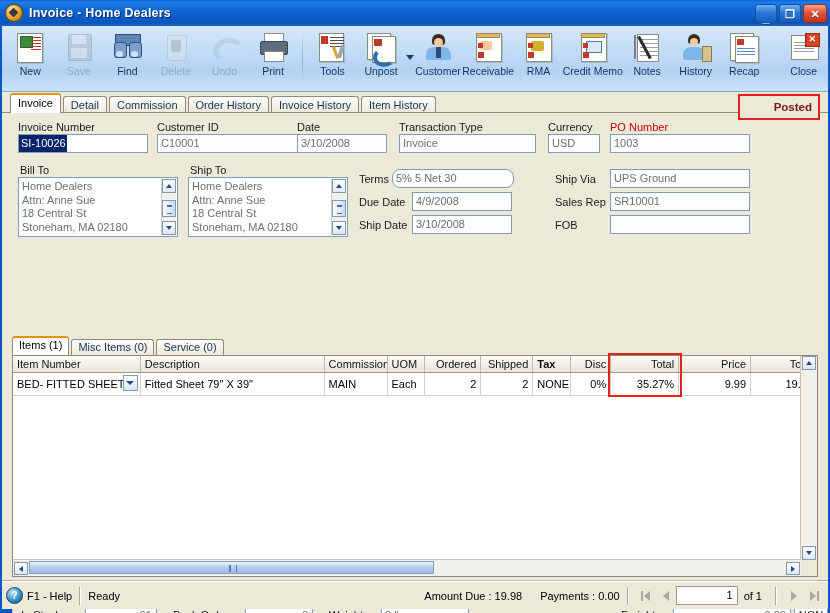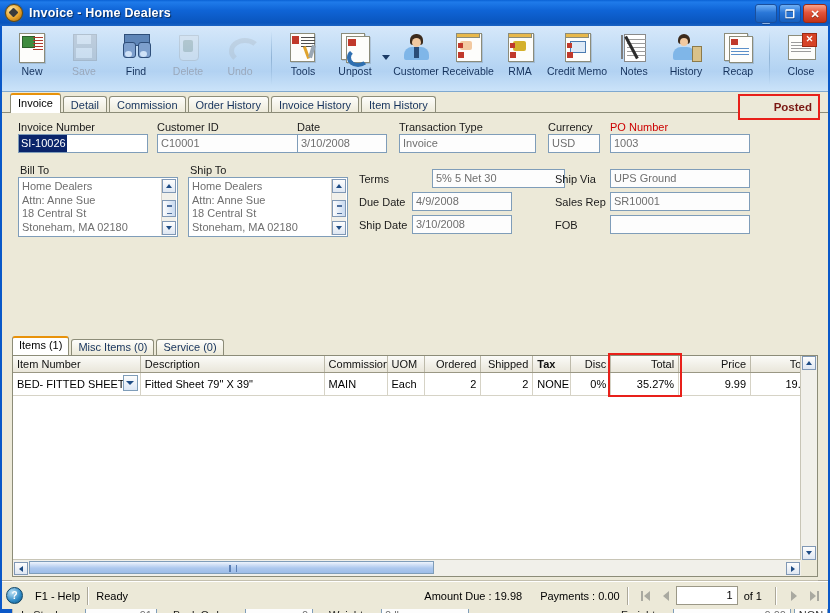--- a/index.html
+++ b/index.html
@@ -237,6 +237,14 @@
       <div class="lbl">Undo</div>
     </div>
 
+    <div class="tbtn">
+      <div class="ico">
+        <div style="position:absolute;left:7px;top:1px;width:18px;height:8px;background:#fff;border:1px solid #8a8a8a;"></div>
+        <div style="position:absolute;left:3px;top:9px;width:26px;height:12px;background:#5e6d7c;border:1px solid #3a4653;border-radius:2px;"></div>
+        <div style="position:absolute;left:7px;top:19px;width:18px;height:9px;background:#fff;border:1px solid #8a8a8a;"></div>
+      </div>
+      <div class="lbl">Print</div>
+    </div>
 
     <div class="tsep"></div>
 

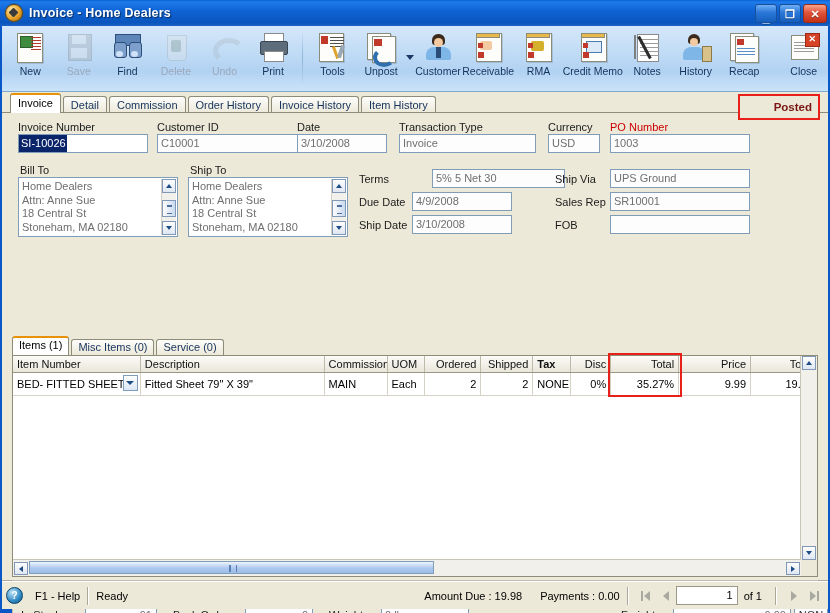--- a/index.html
+++ b/index.html
@@ -426,7 +426,7 @@
     </div>
 
     <div class="lab" style="left:357px;top:81px;">Terms</div>
-    <div class="inp ro" style="left:430px;top:77px;width:133px;">5% 5 Net 30</div>
+    <div class="inp ro" style="left:390px;top:77px;width:122px;border-radius:8px;">5% 5 Net 30</div>
 
     <div class="lab" style="left:357px;top:104px;">Due Date</div>
     <div class="inp ro" style="left:410px;top:100px;width:100px;">4/9/2008</div>

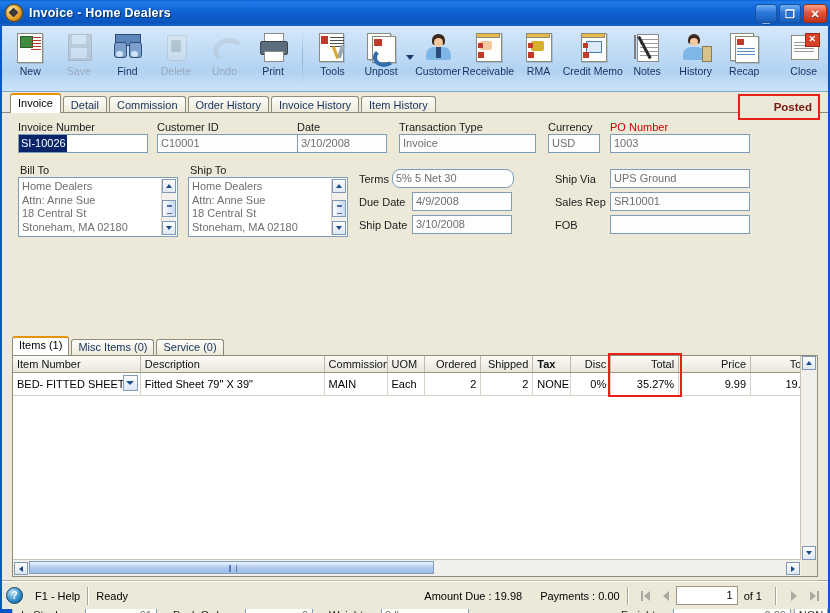--- a/index.html
+++ b/index.html
@@ -532,7 +532,7 @@
 
   <div class="status">
     <div class="help-ico">?</div>
-    <span style="margin-left:12px;">F1 - Help</span>
+    <span style="margin-left:4px;">F1 - Help</span>
     <div class="svsep"></div>
     <span>Ready</span>
     <div style="flex:1 1 auto;"></div>

